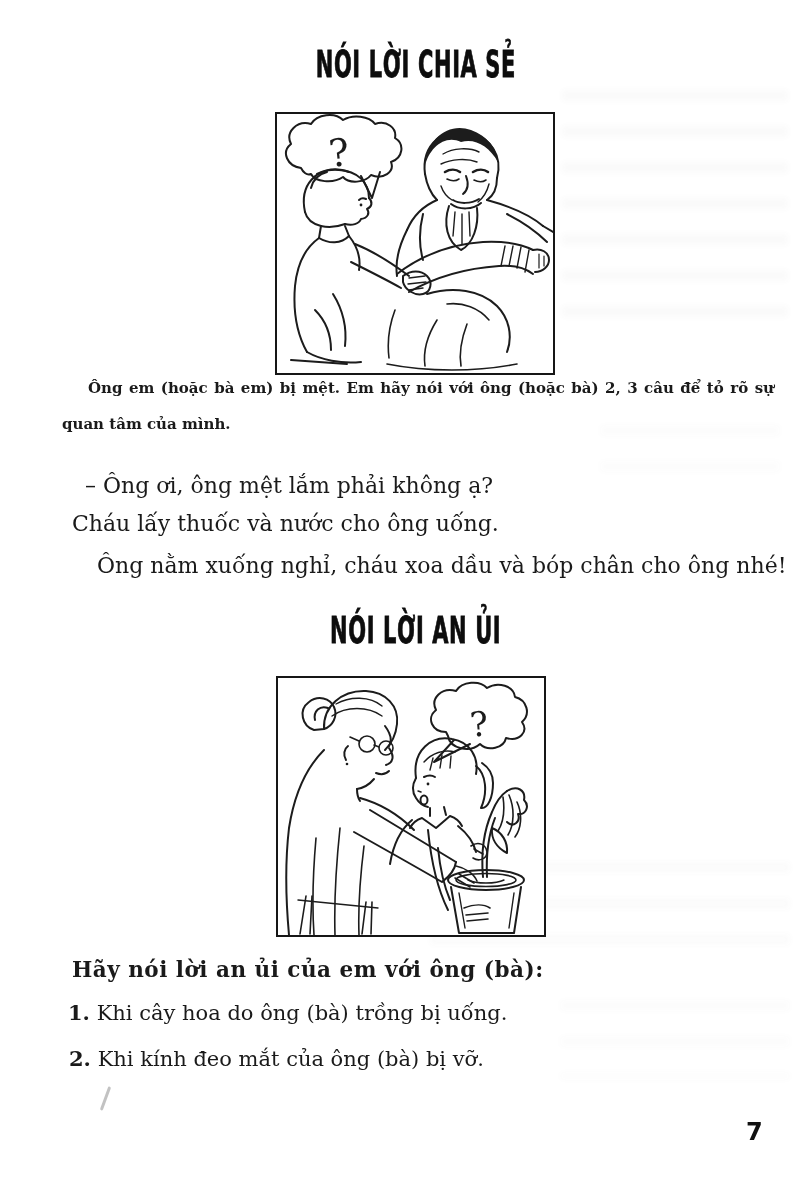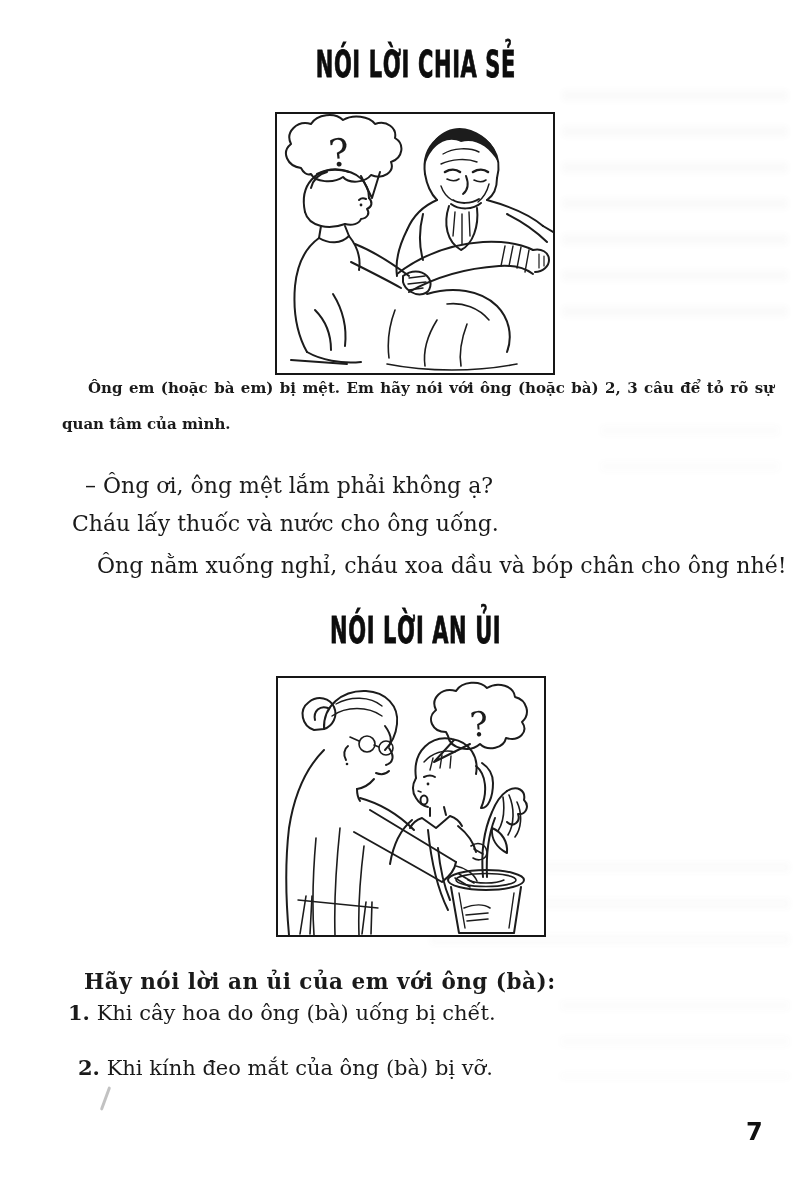--- a/index.html
+++ b/index.html
@@ -203,7 +203,7 @@
   </svg>
 </div>
 
-<p class="abs prompt2" style="margin:16px;">Hãy nói lời an ủi của em với ông (bà):</p>
+<p class="abs prompt2" style="margin:4px;">Hãy nói lời an ủi của em với ông (bà):</p>
 <p class="abs item item1" style="margin:0;"><b>1.</b> <span>Khi cây hoa do ông (bà) uống bị chết.</span></p>
 <p class="abs item item2" style="margin:10px;"><b>2.</b> <span>Khi kính đeo mắt của ông (bà) bị vỡ.</span></p>
 

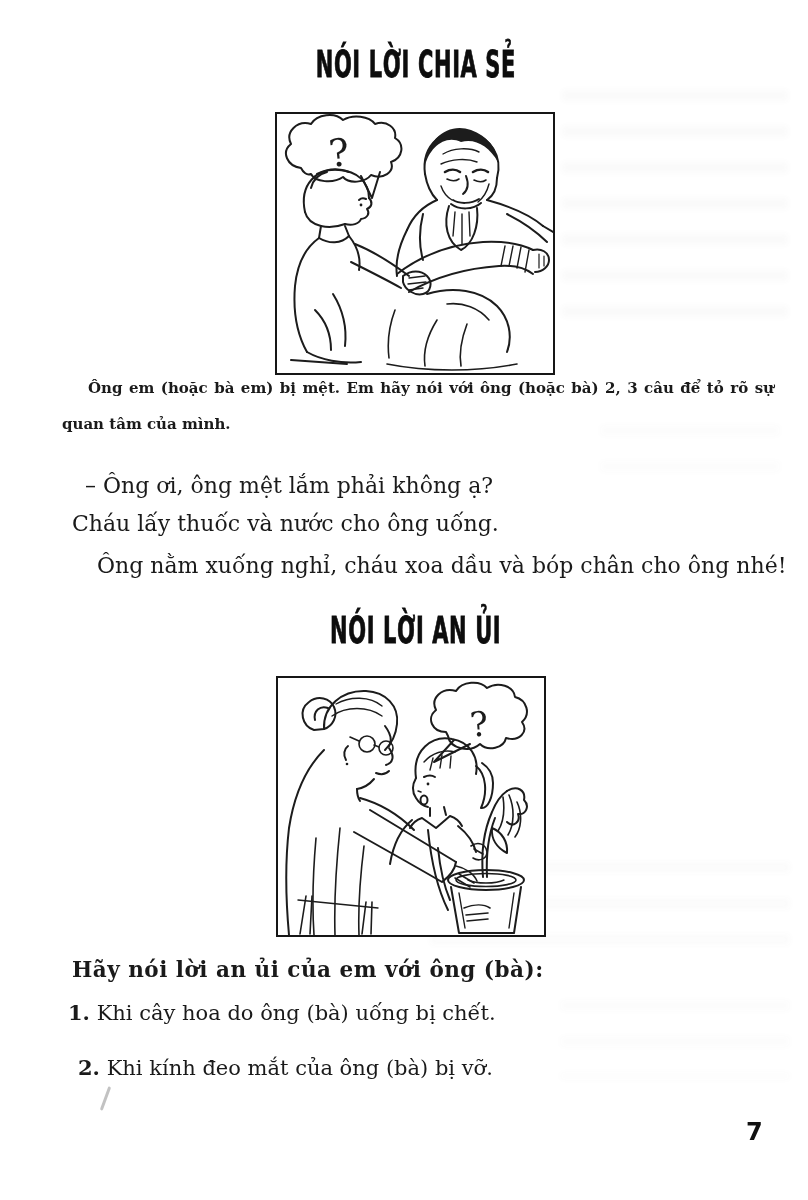--- a/index.html
+++ b/index.html
@@ -204,7 +204,7 @@
 </div>
 
 <p class="abs prompt2" style="margin:4px;">Hãy nói lời an ủi của em với ông (bà):</p>
-<p class="abs item item1" style="margin:0;"><b>1.</b> <span>Khi cây hoa do ông (bà) uống bị chết.</span></p>
+<p class="abs item item1" style="margin:0;"><b>1.</b> <span>Khi cây hoa do ông (bà) trồng bị uống.</span></p>
 <p class="abs item item2" style="margin:10px;"><b>2.</b> <span>Khi kính đeo mắt của ông (bà) bị vỡ.</span></p>
 
 <div class="abs pencil"></div>

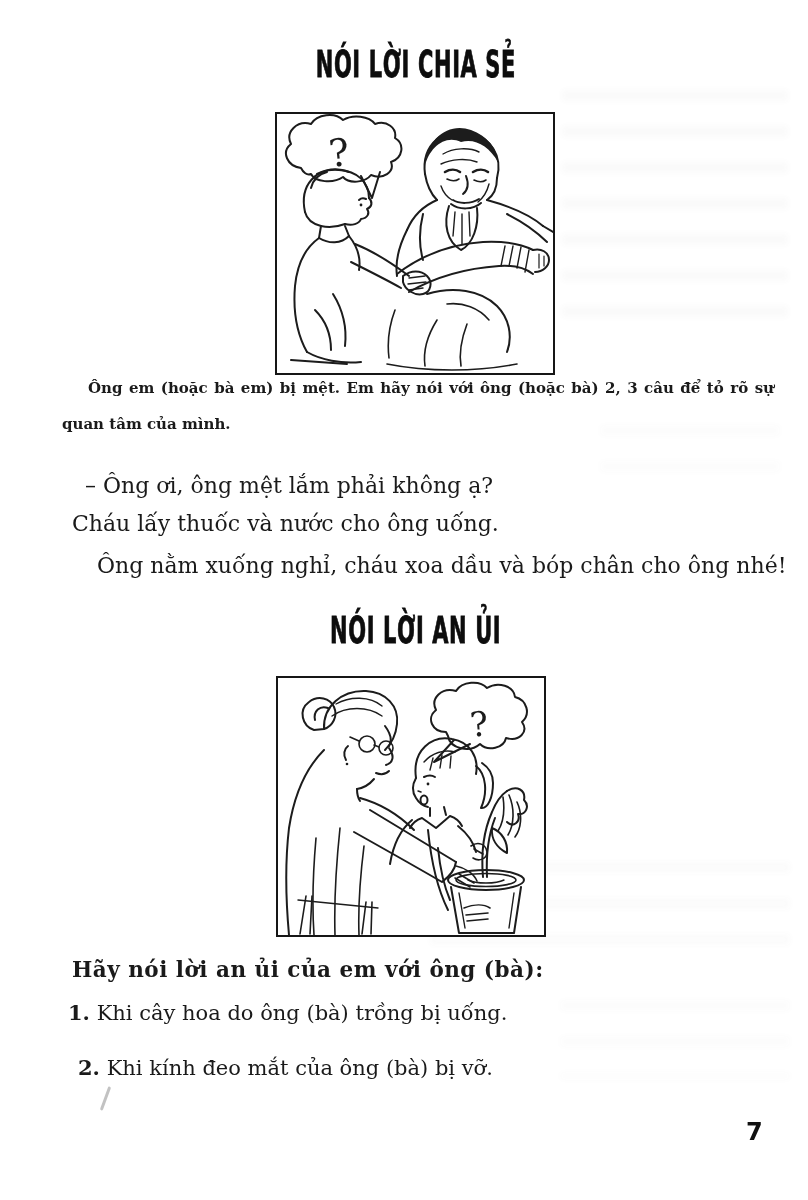--- a/index.html
+++ b/index.html
@@ -205,7 +205,7 @@
 
 <p class="abs prompt2" style="margin:4px;">Hãy nói lời an ủi của em với ông (bà):</p>
 <p class="abs item item1" style="margin:0;"><b>1.</b> <span>Khi cây hoa do ông (bà) trồng bị uống.</span></p>
-<p class="abs item item2" style="margin:10px;"><b>2.</b> <span>Khi kính đeo mắt của ông (bà) bị vỡ.</span></p>
+<p class="abs item item2" style="margin:1px;"><b>2.</b> <span>Khi kính đeo mắt của ông (bà) bị vỡ.</span></p>
 
 <div class="abs pencil"></div>
 

